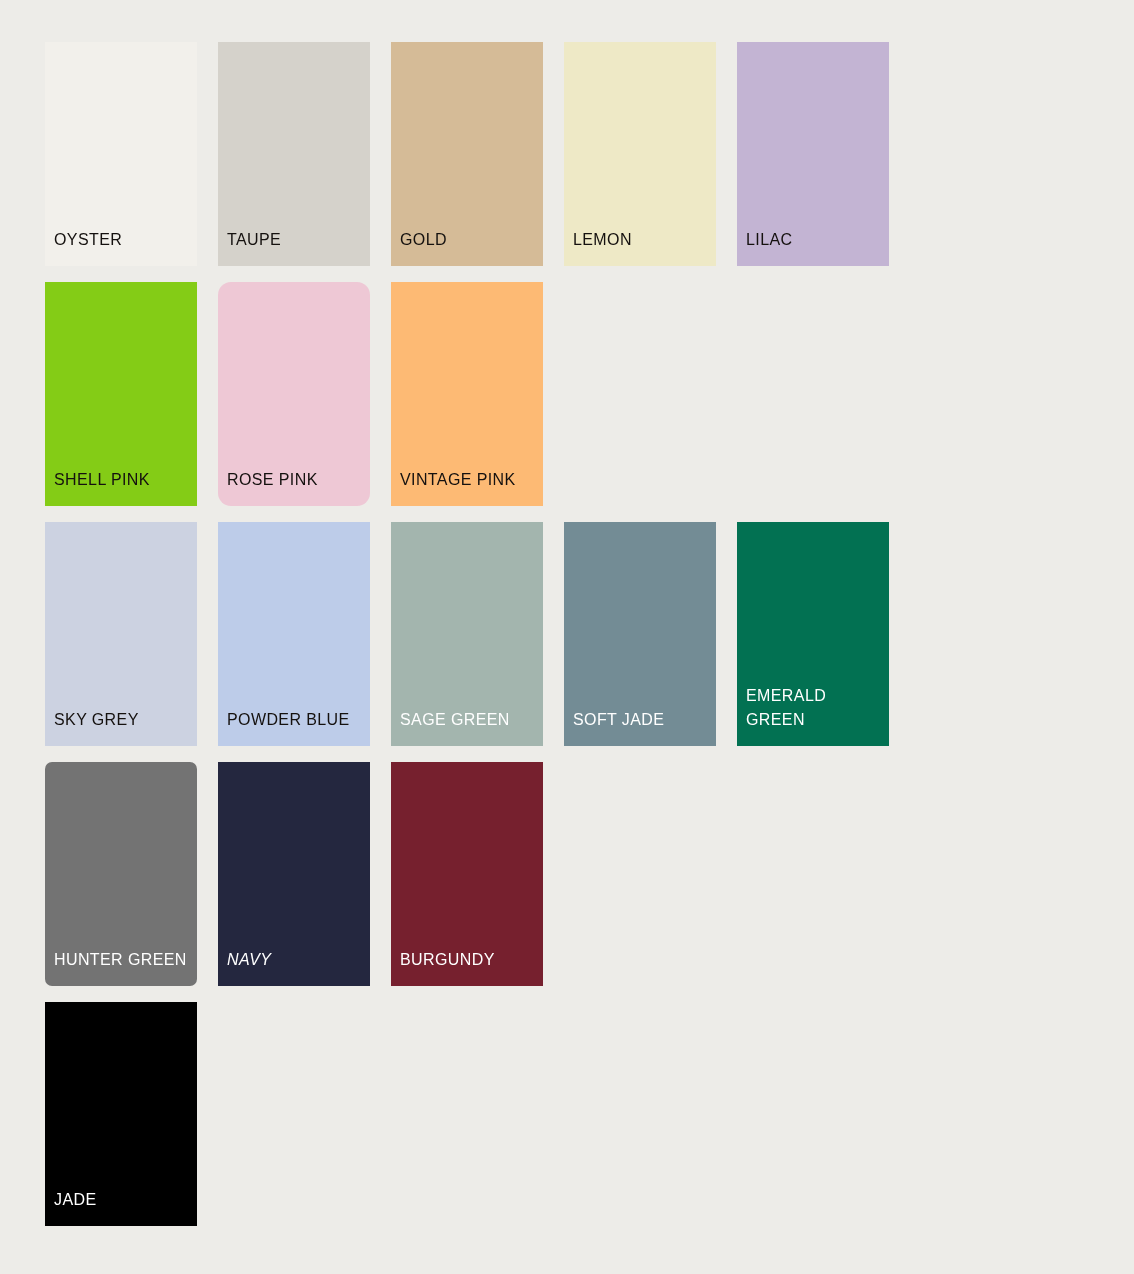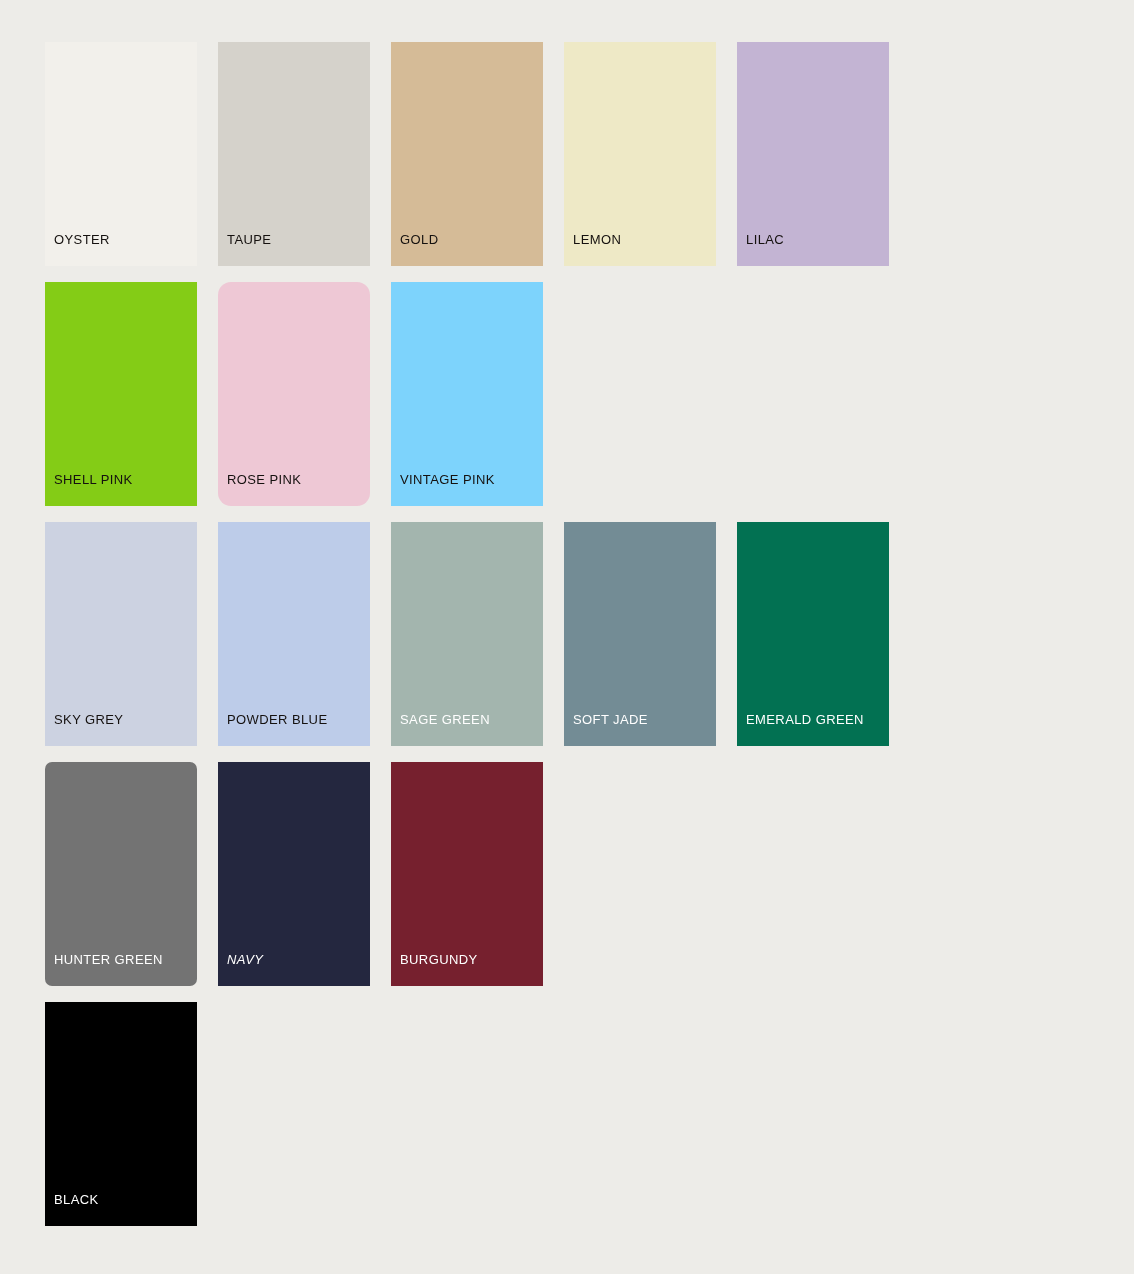--- a/index.html
+++ b/index.html
@@ -43,7 +43,7 @@
     left: 9px;
     right: 4px;
     bottom: 14px;
-    font-size: 13px;
+    font-size: 16px;
     line-height: 24px;
     letter-spacing: 0.4px;
     font-weight: 400;

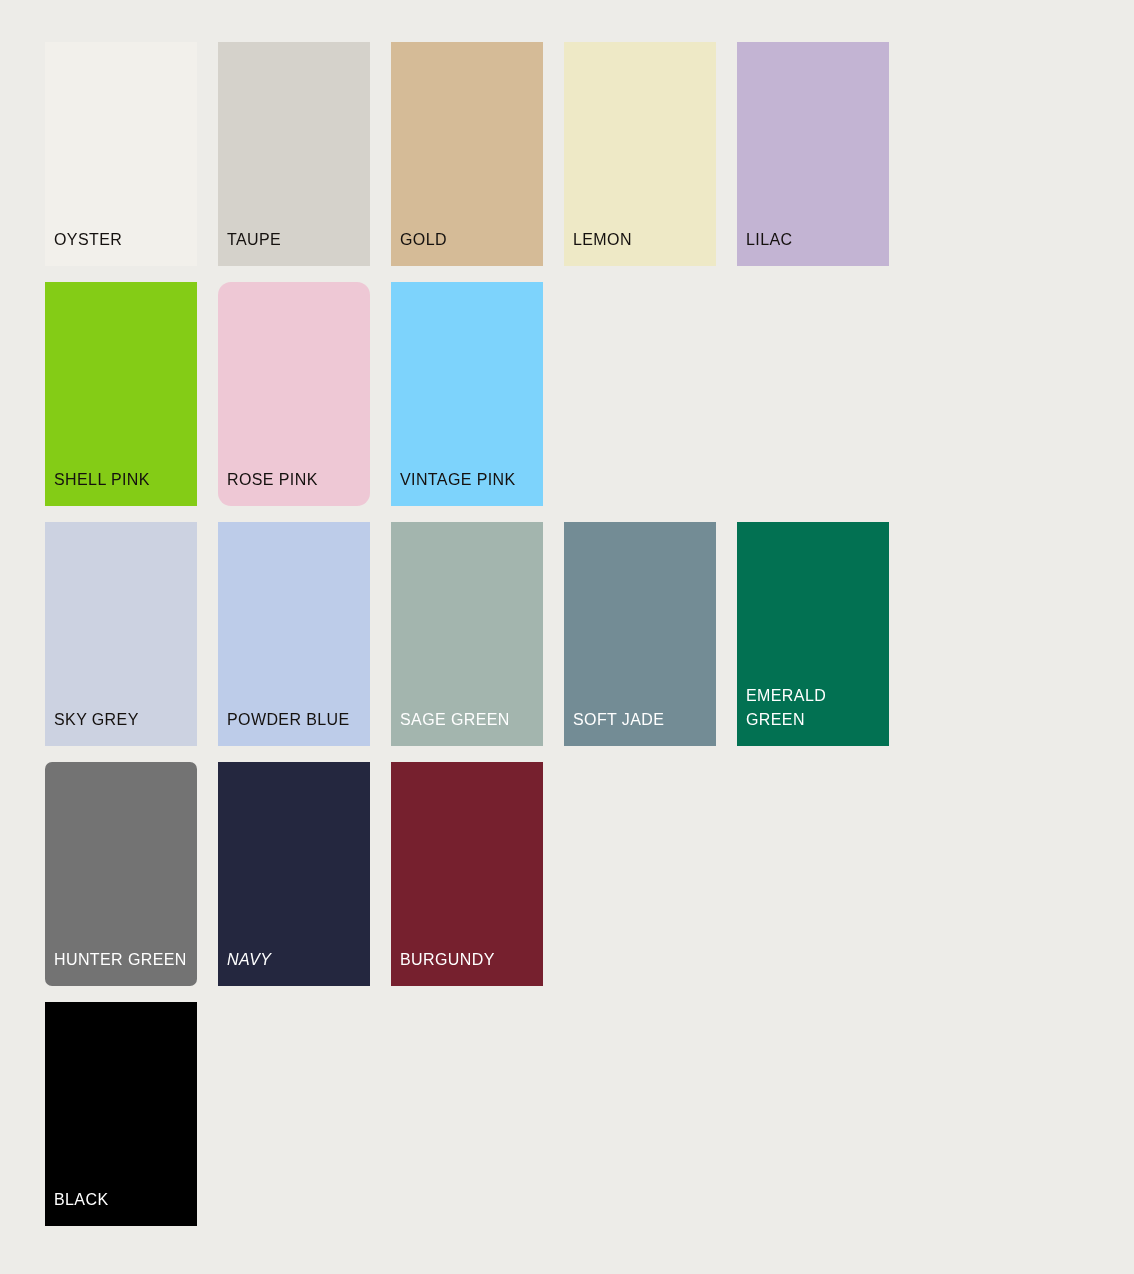--- a/index.html
+++ b/index.html
@@ -59,7 +59,7 @@
 
 <main id="palette-grid">
     <div class="swatch-row"><div class="swatch" style="background: rgb(242, 240, 235);"><span class="swatch-label label-dark">OYSTER</span></div><div class="swatch" style="background: rgb(213, 210, 203);"><span class="swatch-label label-dark">TAUPE</span></div><div class="swatch" style="background: rgb(213, 187, 151);"><span class="swatch-label label-dark">GOLD</span></div><div class="swatch" style="background: rgb(238, 233, 198);"><span class="swatch-label label-dark">LEMON</span></div><div class="swatch" style="background: rgb(195, 180, 211);"><span class="swatch-label label-dark">LILAC</span></div></div>
-    <div class="swatch-row"><div class="swatch" style="background: #84cc16;"><span class="swatch-label label-dark">SHELL PINK</span></div><div class="swatch" style="background: rgb(238, 200, 213); border-radius: 13px;"><span class="swatch-label label-dark">ROSE PINK</span></div><div class="swatch" style="background: #7dd3fc; padding-left: 44px;"><span class="swatch-label label-dark">VINTAGE PINK</span></div></div>
+    <div class="swatch-row"><div class="swatch" style="background: #84cc16;"><span class="swatch-label label-dark">SHELL PINK</span></div><div class="swatch" style="background: rgb(238, 200, 213); border-radius: 13px;"><span class="swatch-label label-dark">ROSE PINK</span></div><div class="swatch" style="background: #fdba74; padding-left: 44px;"><span class="swatch-label label-dark">VINTAGE PINK</span></div></div>
     <div class="swatch-row"><div class="swatch" style="background: rgb(204, 210, 225);"><span class="swatch-label label-dark">SKY GREY</span></div><div class="swatch" style="background: rgb(189, 204, 233);"><span class="swatch-label label-dark">POWDER BLUE</span></div><div class="swatch" style="background: rgb(163, 181, 174);"><span class="swatch-label label-light">SAGE GREEN</span></div><div class="swatch" style="background: rgb(115, 140, 149);"><span class="swatch-label label-light">SOFT JADE</span></div><div class="swatch" style="background: rgb(2, 113, 82);"><span class="swatch-label label-light">EMERALD GREEN</span></div></div>
     <div class="swatch-row"><div class="swatch" style="background: #737373; border-radius: 7px;"><span class="swatch-label label-light">HUNTER GREEN</span></div><div class="swatch" style="background: rgb(36, 39, 63); font-style: italic;"><span class="swatch-label label-light">NAVY</span></div><div class="swatch" style="background: rgb(118, 32, 46);"><span class="swatch-label label-light">BURGUNDY</span></div></div>
     <div class="swatch-row"><div class="swatch" style="background: rgb(0, 0, 0);"><span class="swatch-label label-light">BLACK</span></div></div>

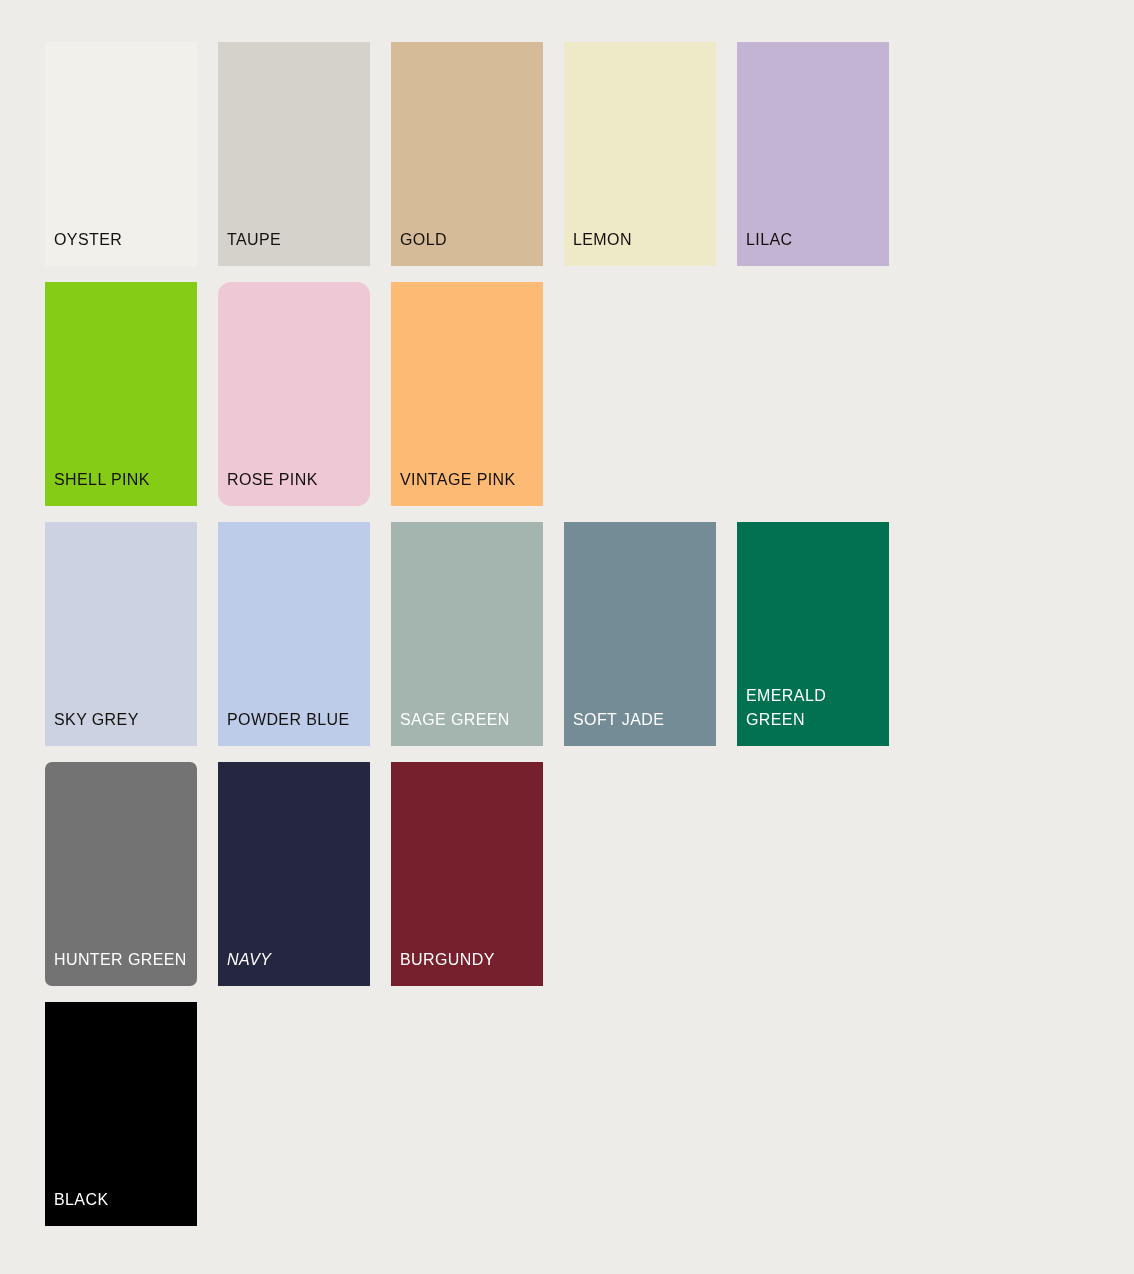--- a/index.html
+++ b/index.html
@@ -62,7 +62,7 @@
     <div class="swatch-row"><div class="swatch" style="background: #84cc16;"><span class="swatch-label label-dark">SHELL PINK</span></div><div class="swatch" style="background: rgb(238, 200, 213); border-radius: 13px;"><span class="swatch-label label-dark">ROSE PINK</span></div><div class="swatch" style="background: #fdba74; padding-left: 44px;"><span class="swatch-label label-dark">VINTAGE PINK</span></div></div>
     <div class="swatch-row"><div class="swatch" style="background: rgb(204, 210, 225);"><span class="swatch-label label-dark">SKY GREY</span></div><div class="swatch" style="background: rgb(189, 204, 233);"><span class="swatch-label label-dark">POWDER BLUE</span></div><div class="swatch" style="background: rgb(163, 181, 174);"><span class="swatch-label label-light">SAGE GREEN</span></div><div class="swatch" style="background: rgb(115, 140, 149);"><span class="swatch-label label-light">SOFT JADE</span></div><div class="swatch" style="background: rgb(2, 113, 82);"><span class="swatch-label label-light">EMERALD GREEN</span></div></div>
     <div class="swatch-row"><div class="swatch" style="background: #737373; border-radius: 7px;"><span class="swatch-label label-light">HUNTER GREEN</span></div><div class="swatch" style="background: rgb(36, 39, 63); font-style: italic;"><span class="swatch-label label-light">NAVY</span></div><div class="swatch" style="background: rgb(118, 32, 46);"><span class="swatch-label label-light">BURGUNDY</span></div></div>
-    <div class="swatch-row"><div class="swatch" style="background: rgb(0, 0, 0);"><span class="swatch-label label-light">BLACK</span></div></div>
+    <div class="swatch-row"><div class="swatch" style="background: rgb(0, 0, 0);"><span class="swatch-label label-light">JADE</span></div></div>
   </main>
 
 </body></html>

